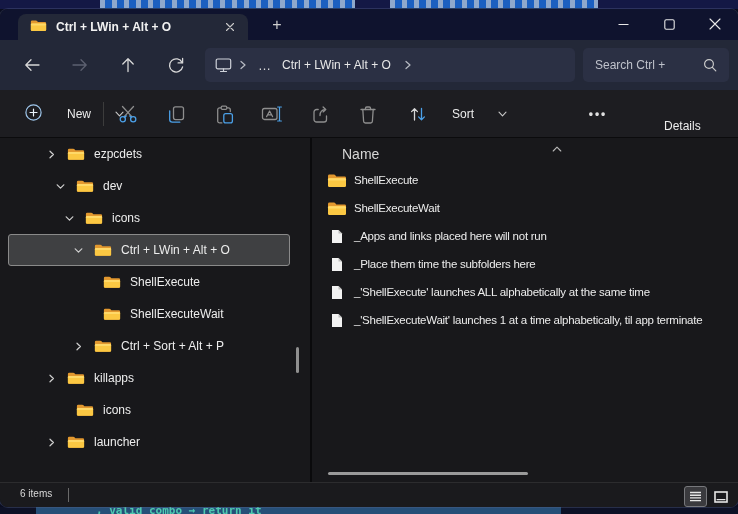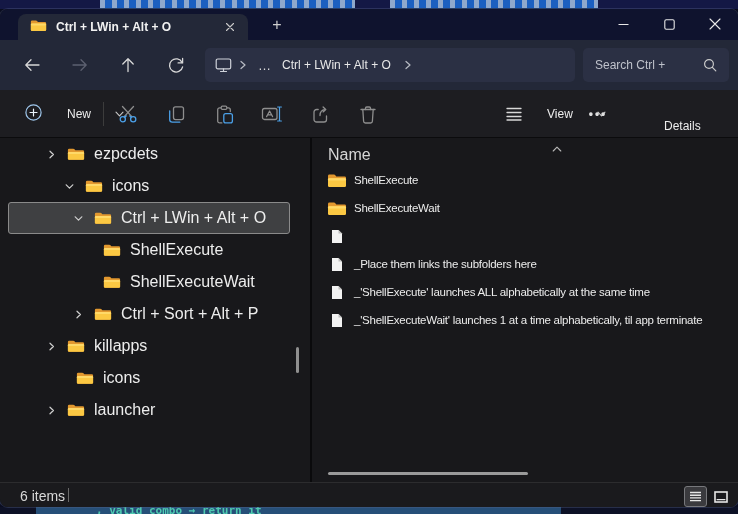--- a/index.html
+++ b/index.html
@@ -234,6 +234,16 @@
           </svg>
       </div>
 
+      <div class="tb-btn" style="left:400px;padding:0 8px;">
+        <svg width="20" height="20" viewBox="0 0 20 20" fill="none">
+            <path d="M6.5 16 V4.8 M3.6 7.6 L6.5 4.6 L9.4 7.6" stroke="#d8d8d8" stroke-width="1.3" stroke-linecap="round" stroke-linejoin="round"></path>
+            <path d="M13.5 4.5 V15.7 M10.6 12.9 L13.5 15.9 L16.4 12.9" stroke="#4ba0e8" stroke-width="1.3" stroke-linecap="round" stroke-linejoin="round"></path>
+          </svg>
+        <span class="tb-label">Sort</span>
+        <svg width="9" height="6" viewBox="0 0 9 6">
+            <path d="M1 1.2 L4.5 4.8 L8 1.2" fill="none" stroke="#c9c9c9" stroke-width="1.1" stroke-linecap="round" stroke-linejoin="round"></path>
+          </svg>
+      </div>
       <div class="tb-btn" style="left:497px;padding:0 8px;">
         <svg width="18" height="16" viewBox="0 0 18 16">
             <path d="M2 2.5 H16 M2 6.5 H16 M2 10.5 H16 M2 14 H16" stroke="#d8d8d8" stroke-width="1.3" stroke-linecap="round"></path>

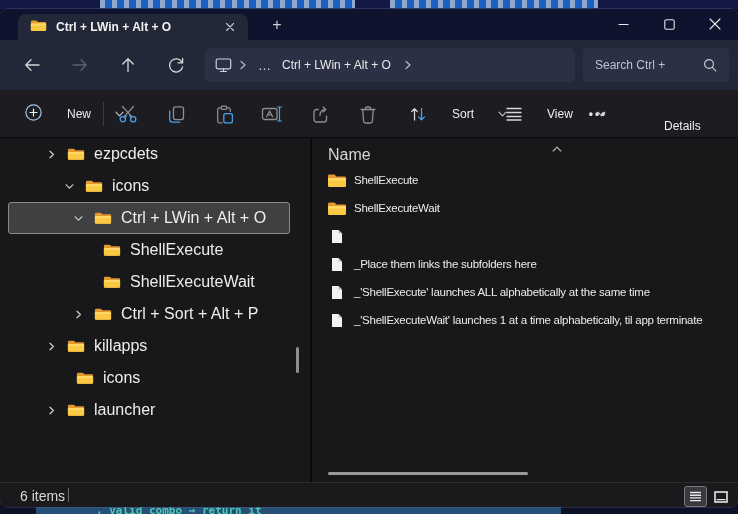--- a/index.html
+++ b/index.html
@@ -244,15 +244,6 @@
             <path d="M1 1.2 L4.5 4.8 L8 1.2" fill="none" stroke="#c9c9c9" stroke-width="1.1" stroke-linecap="round" stroke-linejoin="round"></path>
           </svg>
       </div>
-      <div class="tb-btn" style="left:497px;padding:0 8px;">
-        <svg width="18" height="16" viewBox="0 0 18 16">
-            <path d="M2 2.5 H16 M2 6.5 H16 M2 10.5 H16 M2 14 H16" stroke="#d8d8d8" stroke-width="1.3" stroke-linecap="round"></path>
-          </svg>
-        <span class="tb-label">View</span>
-        <svg width="9" height="6" viewBox="0 0 9 6">
-            <path d="M1 1.2 L4.5 4.8 L8 1.2" fill="none" stroke="#c9c9c9" stroke-width="1.1" stroke-linecap="round" stroke-linejoin="round"></path>
-          </svg>
-      </div>
       <div class="tb-btn" style="left:583px;width:30px;">
         <span class="tb-more">•••</span>
       </div>

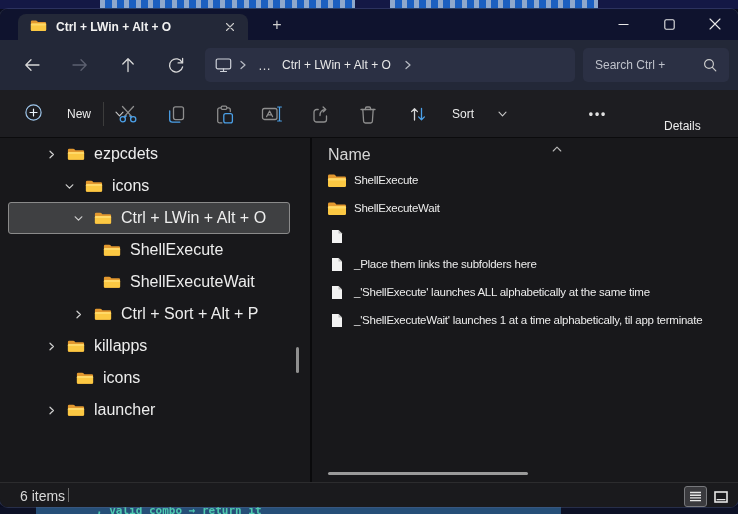--- a/index.html
+++ b/index.html
@@ -49,7 +49,7 @@
   .tree-row.selected { background:#3f4042; border-color:#8a8a8a; }
   .tree-chevron { width:16px; height:16px; display:flex; align-items:center; justify-content:center; flex:0 0 16px; }
   .tree-folder { margin-left:8px; display:flex; flex:0 0 18px; }
-  .tree-label { margin-left:9px; color:#ededed; font-size:16px; white-space:nowrap; }
+  .tree-label { margin-left:9px; color:#ededed; font-size:12px; white-space:nowrap; }
   .side-scroll { position:absolute; left:296px; top:209px; width:3px; height:26px; background:#8f8f8f; border-radius:2px; }
   .v-divider { position:absolute; left:310px; top:0; width:2px; height:344px; background:#0a0a0c; }
 

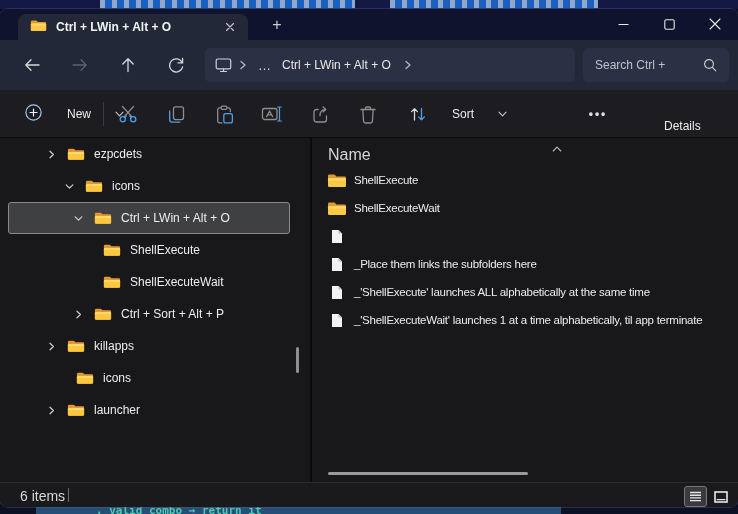--- a/index.html
+++ b/index.html
@@ -56,7 +56,7 @@
   .pane { position:absolute; left:312px; top:0; width:426px; height:344px; }
   .col-header { position:absolute; left:0; top:0; width:426px; height:28px; }
   .col-caret { position:absolute; left:240px; top:0px; }
-  .col-name { position:absolute; left:16px; top:8px; color:#d6d6d6; font-size:16px; }
+  .col-name { position:absolute; left:30px; top:8px; color:#d6d6d6; font-size:14px; }
   .file-rows { position:absolute; left:0; top:28px; width:426px; }
   .file-row { height:28px; display:flex; align-items:center; border-radius:3px; }
   .file-ico { width:22px; margin-left:14px; display:flex; justify-content:center; flex:0 0 22px; }

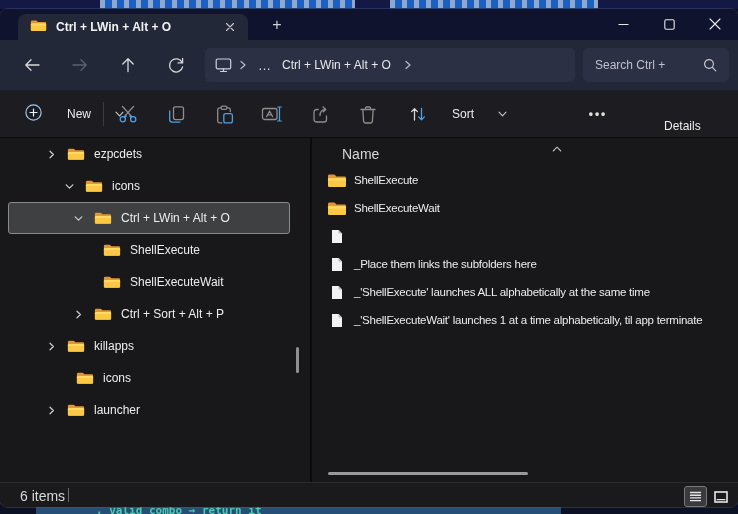--- a/index.html
+++ b/index.html
@@ -274,6 +274,21 @@
             </span>
             <span class="tree-label">ezpcdets</span>
           </div>
+          <div class="tree-row" style="padding-left: 43px;">
+            <span class="tree-chevron">
+              <svg width="11" height="11" viewBox="0 0 11 11">
+                <path d="M2.2 3.8 L5.5 7.2 L8.8 3.8" fill="none" stroke="#cfcfcf" stroke-width="1.2" stroke-linecap="round" stroke-linejoin="round"></path>
+              </svg>
+            </span>
+            <span class="tree-folder">
+              <svg width="18" height="14" viewBox="0 0 20 15">
+                <path d="M1 3 Q1 1.6 2.4 1.6 L7 1.6 Q7.8 1.6 8.3 2.2 L9.3 3.4 H17.6 Q19 3.4 19 4.8 V12.6 Q19 14 17.6 14 H2.4 Q1 14 1 12.6 Z" fill="#e2982f"></path>
+                <rect x="1" y="5.2" width="18" height="8.8" rx="1.4" fill="#fbc843"></rect>
+                <rect x="1" y="5.2" width="18" height="2.4" rx="1.2" fill="#ffd968"></rect>
+              </svg>
+            </span>
+            <span class="tree-label">dev</span>
+          </div>
           <div class="tree-row" style="padding-left: 52px;">
             <span class="tree-chevron">
               <svg width="11" height="11" viewBox="0 0 11 11">

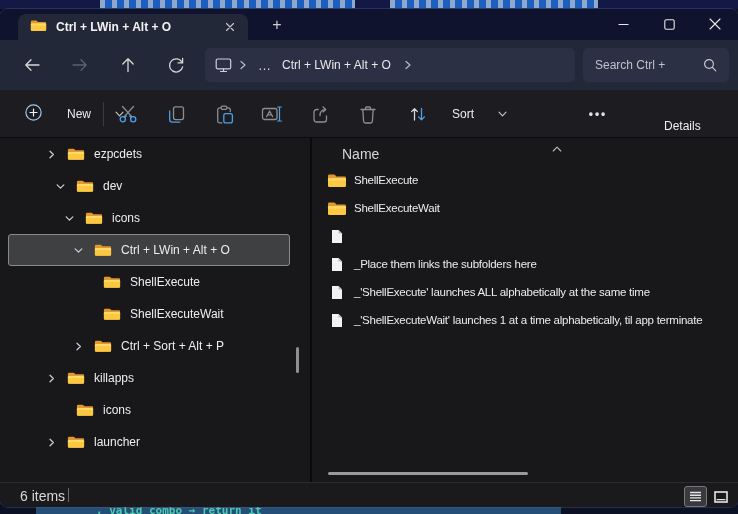--- a/index.html
+++ b/index.html
@@ -438,6 +438,7 @@
                   <path d="M7.5 1 V4.5 H11 Z" fill="#bdbdbd"></path>
                 </svg>
               </span>
+              <span class="file-label">_Apps and links placed here will not run</span>
             </div>
             <div class="file-row">
               <span class="file-ico">

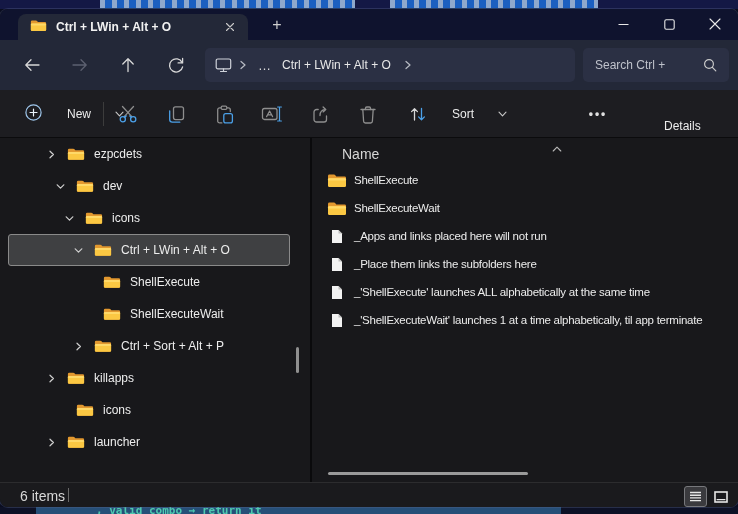--- a/index.html
+++ b/index.html
@@ -447,7 +447,7 @@
                   <path d="M7.5 1 V4.5 H11 Z" fill="#bdbdbd"></path>
                 </svg>
               </span>
-              <span class="file-label">_Place them links the subfolders here</span>
+              <span class="file-label">_Place them time the subfolders here</span>
             </div>
             <div class="file-row">
               <span class="file-ico">

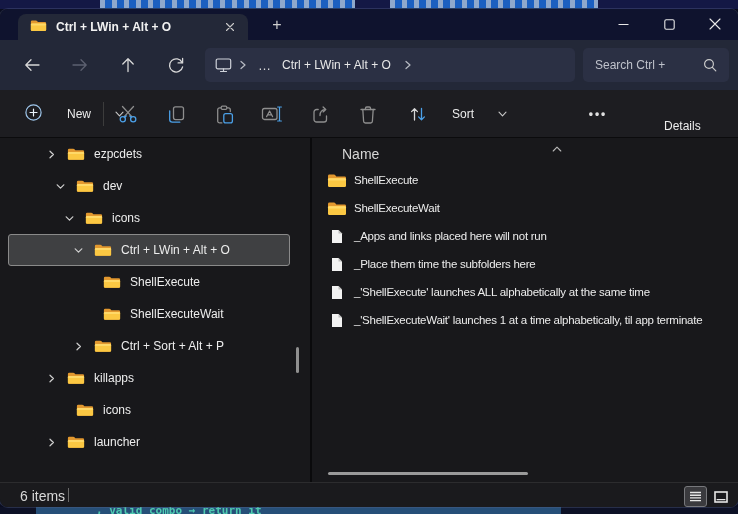--- a/index.html
+++ b/index.html
@@ -64,7 +64,7 @@
   .h-scroll { position:absolute; left:16px; top:334px; width:200px; height:3px; background:#9a9a9a; border-radius:2px; }
 
   .statusbar { left:0; top:473px; width:738px; height:25px; background:#1a1a1d; border-top:1px solid #2c2c2e; }
-  .status-count { position:absolute; left:20px; top:5px; color:#d8d8d8; font-size:14px; }
+  .status-count { position:absolute; left:20px; top:5px; color:#d8d8d8; font-size:10px; }
   .status-div { position:absolute; left:68px; top:5px; width:1px; height:14px; background:#6a6a6a; }
   .view-toggle { position:absolute; top:3px; width:23px; height:21px; display:flex; align-items:center; justify-content:center; border-radius:3px; border:1px solid transparent; }
   .view-toggle.active { background:#3a3a3e; border-color:#77787c; }

